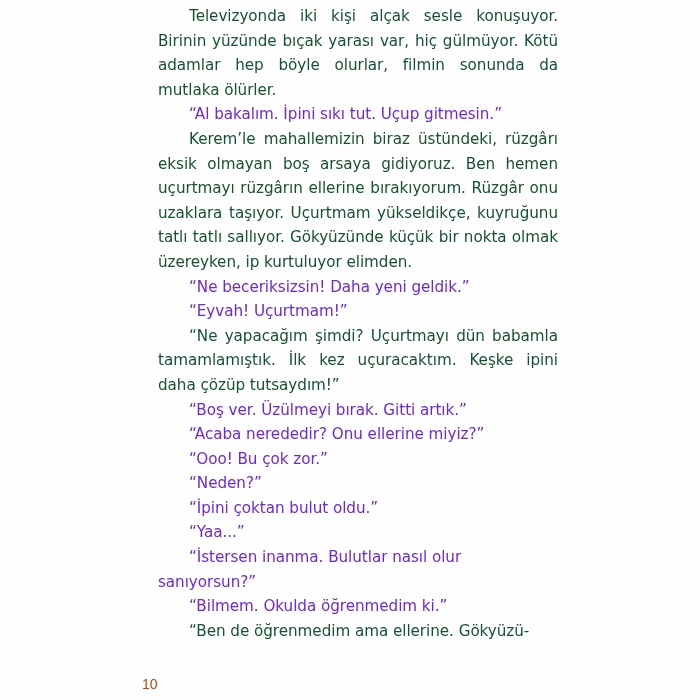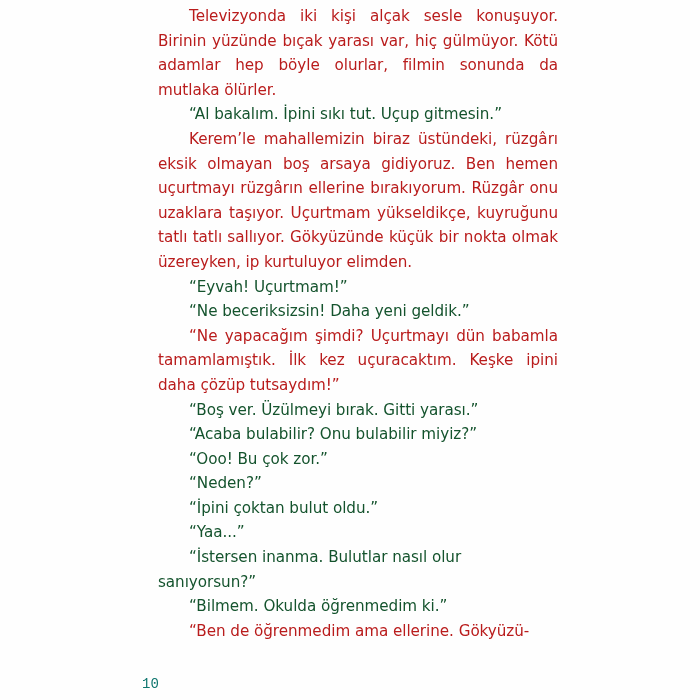--- a/index.html
+++ b/index.html
@@ -33,7 +33,7 @@
     text-align: justify;
     text-justify: inter-word;
     text-indent: 31px;
-    color: #b91c1c;
+    color: #14532d;
     font-size: 15.2px;
     line-height: 24.6px;
     letter-spacing: -0.05px;

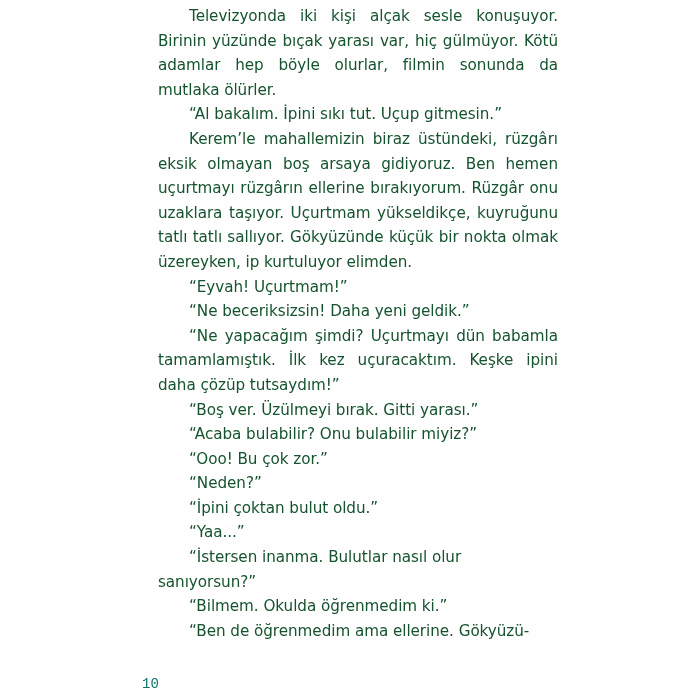--- a/index.html
+++ b/index.html
@@ -44,7 +44,7 @@
     margin: 0;
     text-align: left;
     text-indent: 31px;
-    color: #14532d;
+    color: #6d28d9;
     font-size: 15.2px;
     line-height: 24.6px;
     letter-spacing: -0.05px;

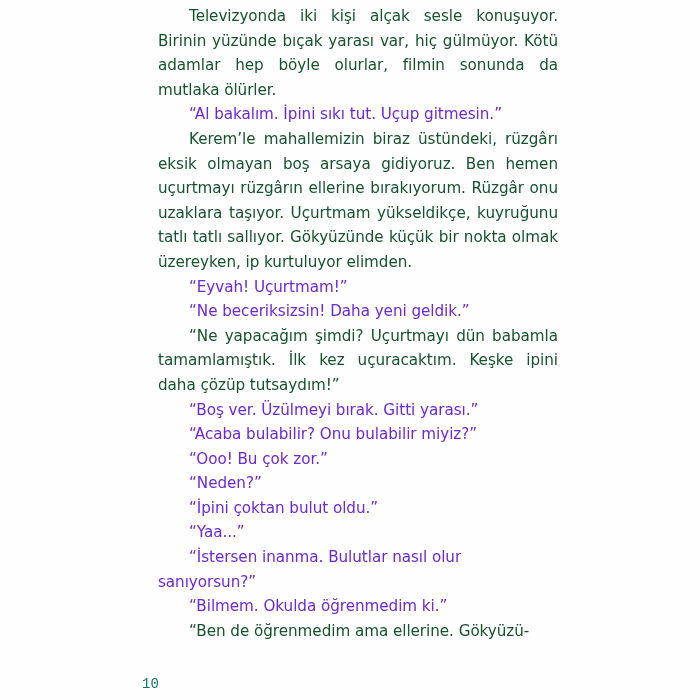--- a/index.html
+++ b/index.html
@@ -74,9 +74,9 @@
 
     <p class="para">Kerem’le mahallemizin biraz üstündeki, rüzgârı eksik olmayan boş arsaya gidiyoruz. Ben hemen uçurtmayı rüzgârın ellerine bırakıyorum. Rüzgâr onu uzaklara taşıyor. Uçurtmam yükseldikçe, kuyruğunu tatlı tatlı sallıyor. Gökyüzünde küçük bir nokta olmak üzereyken, ip kurtuluyor elimden.</p>
 
+    <p class="dialogue">“Ne beceriksizsin! Daha yeni geldik.”</p>
+
     <p class="dialogue">“Eyvah! Uçurtmam!”</p>
-
-    <p class="dialogue">“Ne beceriksizsin! Daha yeni geldik.”</p>
 
     <p class="para">“Ne yapacağım şimdi? Uçurtmayı dün babamla tamamlamıştık. İlk kez uçuracaktım. Keşke ipini daha çözüp tutsaydım!”</p>
 

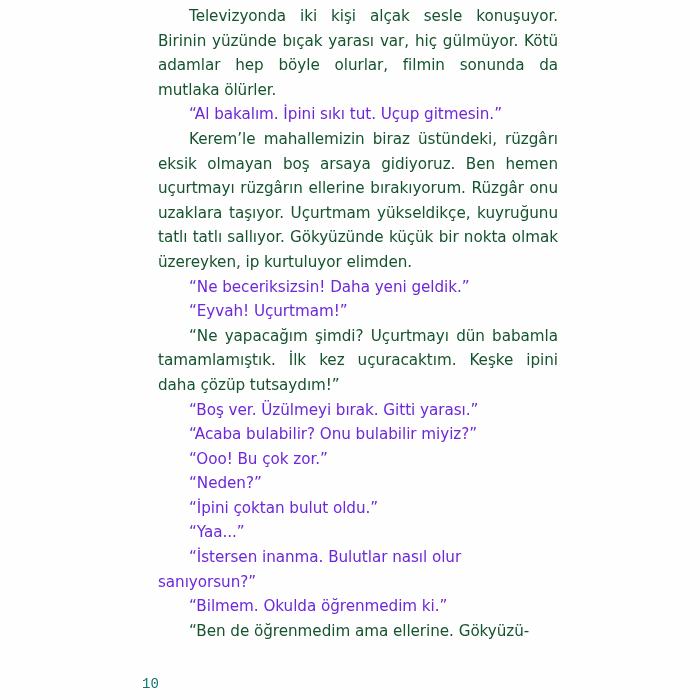--- a/index.html
+++ b/index.html
@@ -80,7 +80,7 @@
 
     <p class="para">“Ne yapacağım şimdi? Uçurtmayı dün babamla tamamlamıştık. İlk kez uçuracaktım. Keşke ipini daha çözüp tutsaydım!”</p>
 
-    <p class="dialogue">“Boş ver. Üzülmeyi bırak. Gitti yarası.”</p>
+    <p class="dialogue">“Boş ver. Üzülmeyi bırak. Gitti artık.”</p>
 
     <p class="dialogue">“Acaba bulabilir? Onu bulabilir miyiz?”</p>
 

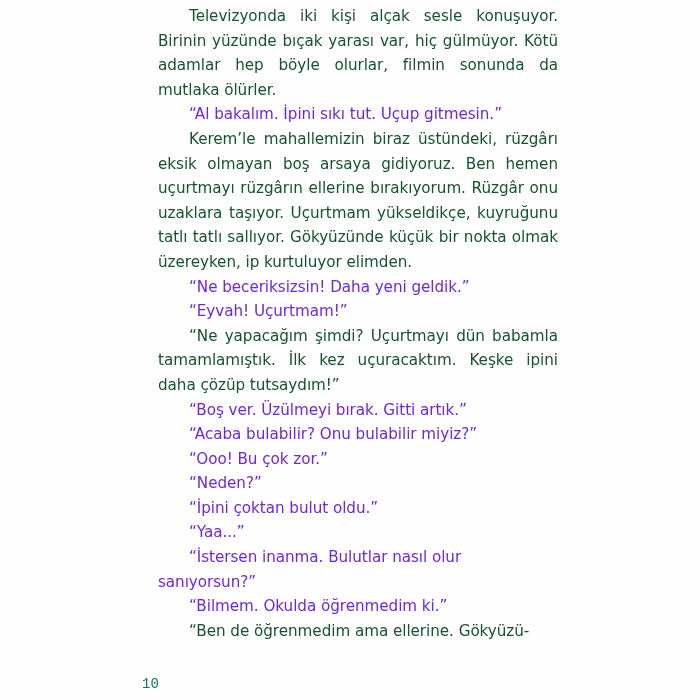--- a/index.html
+++ b/index.html
@@ -82,7 +82,7 @@
 
     <p class="dialogue">“Boş ver. Üzülmeyi bırak. Gitti artık.”</p>
 
-    <p class="dialogue">“Acaba bulabilir? Onu bulabilir miyiz?”</p>
+    <p class="dialogue">“Acaba nerededir? Onu ellerine miyiz?”</p>
 
     <p class="dialogue">“Ooo! Bu çok zor.”</p>
 

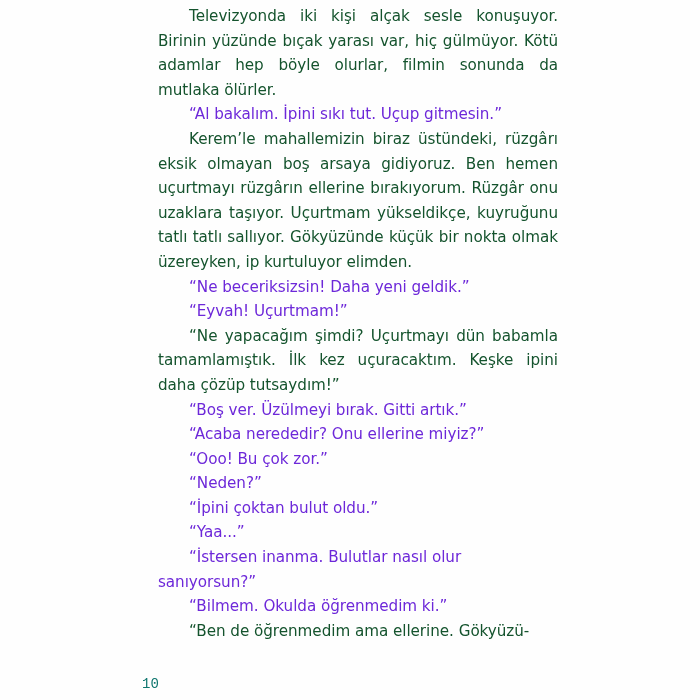--- a/index.html
+++ b/index.html
@@ -54,8 +54,8 @@
     left: 142px;
     top: 676px;
     font-size: 14px;
-    color: #0f766e;
-    font-family: Liberation Mono, monospace;
+    color: #c2410c;
+    font-family: Liberation Sans, sans-serif;
     letter-spacing: 0px;
   }
   

